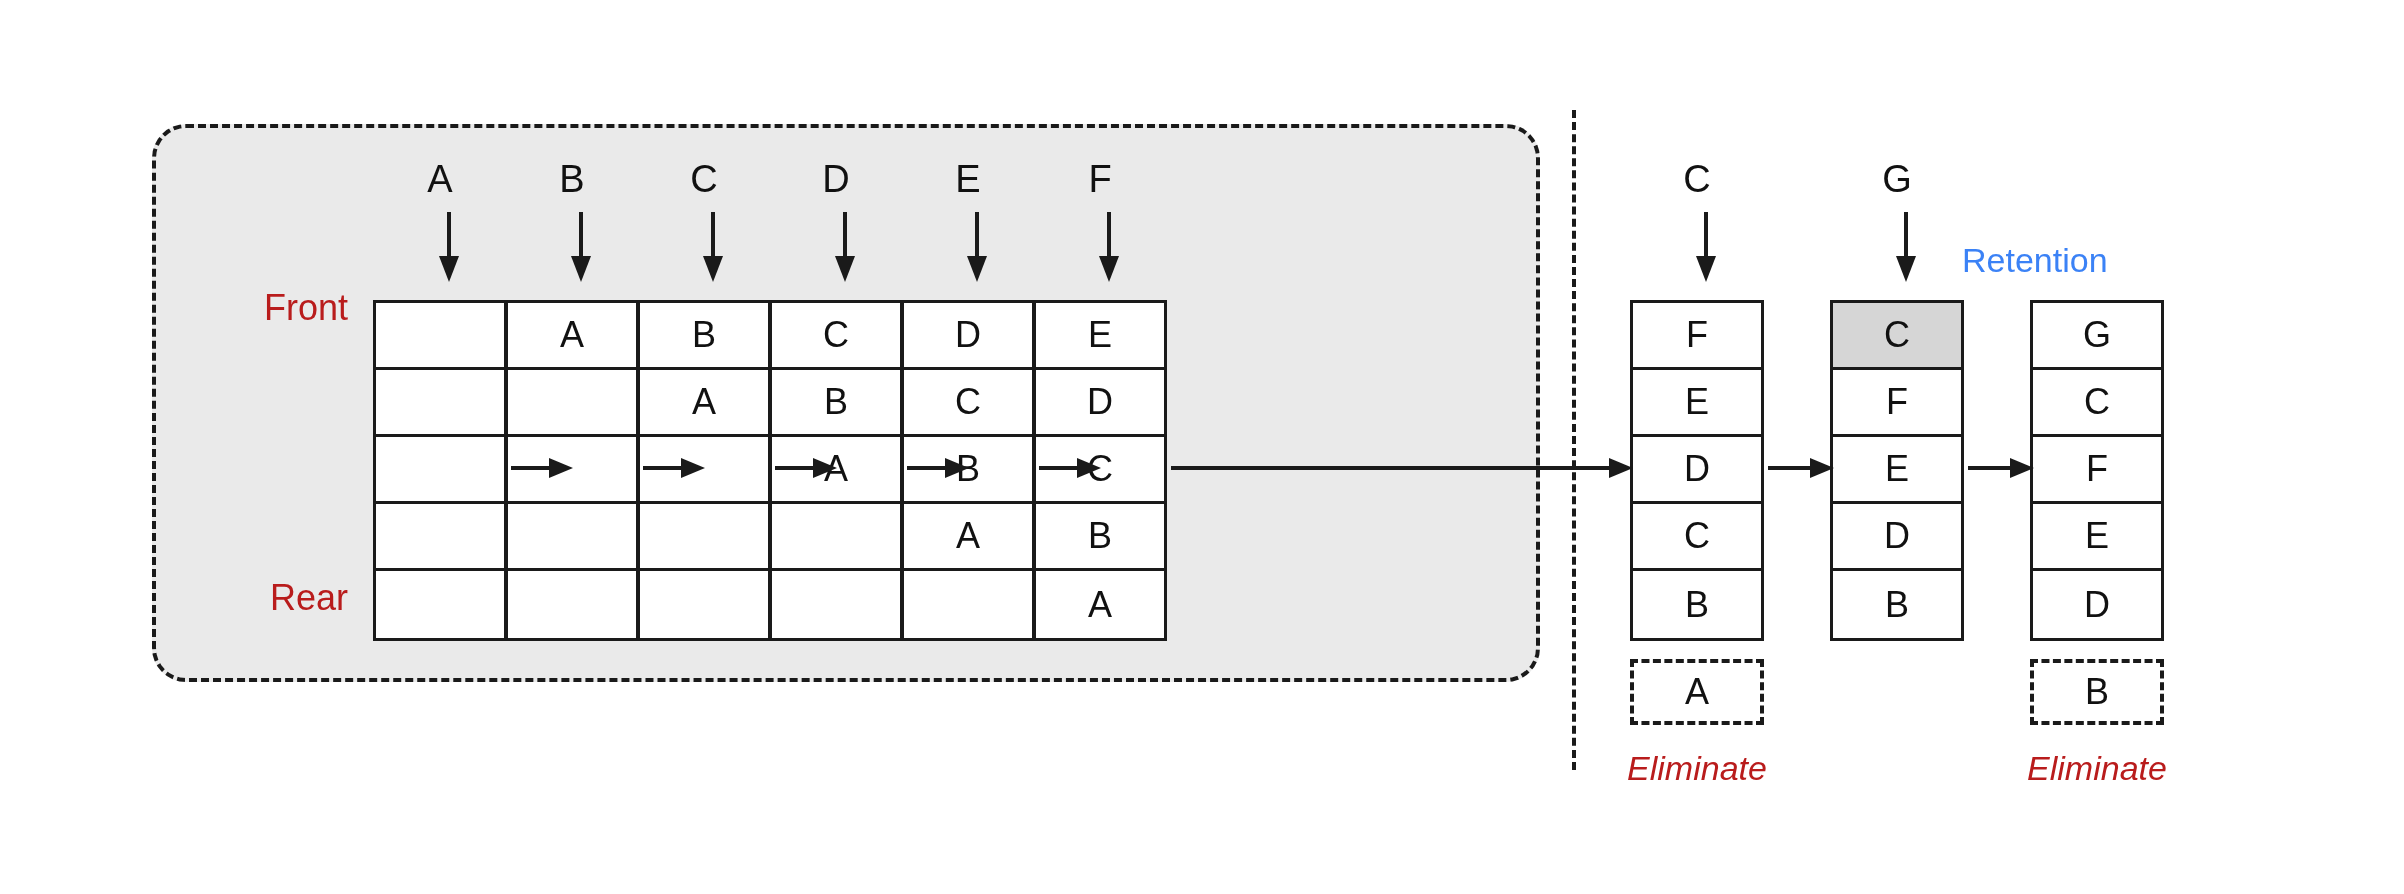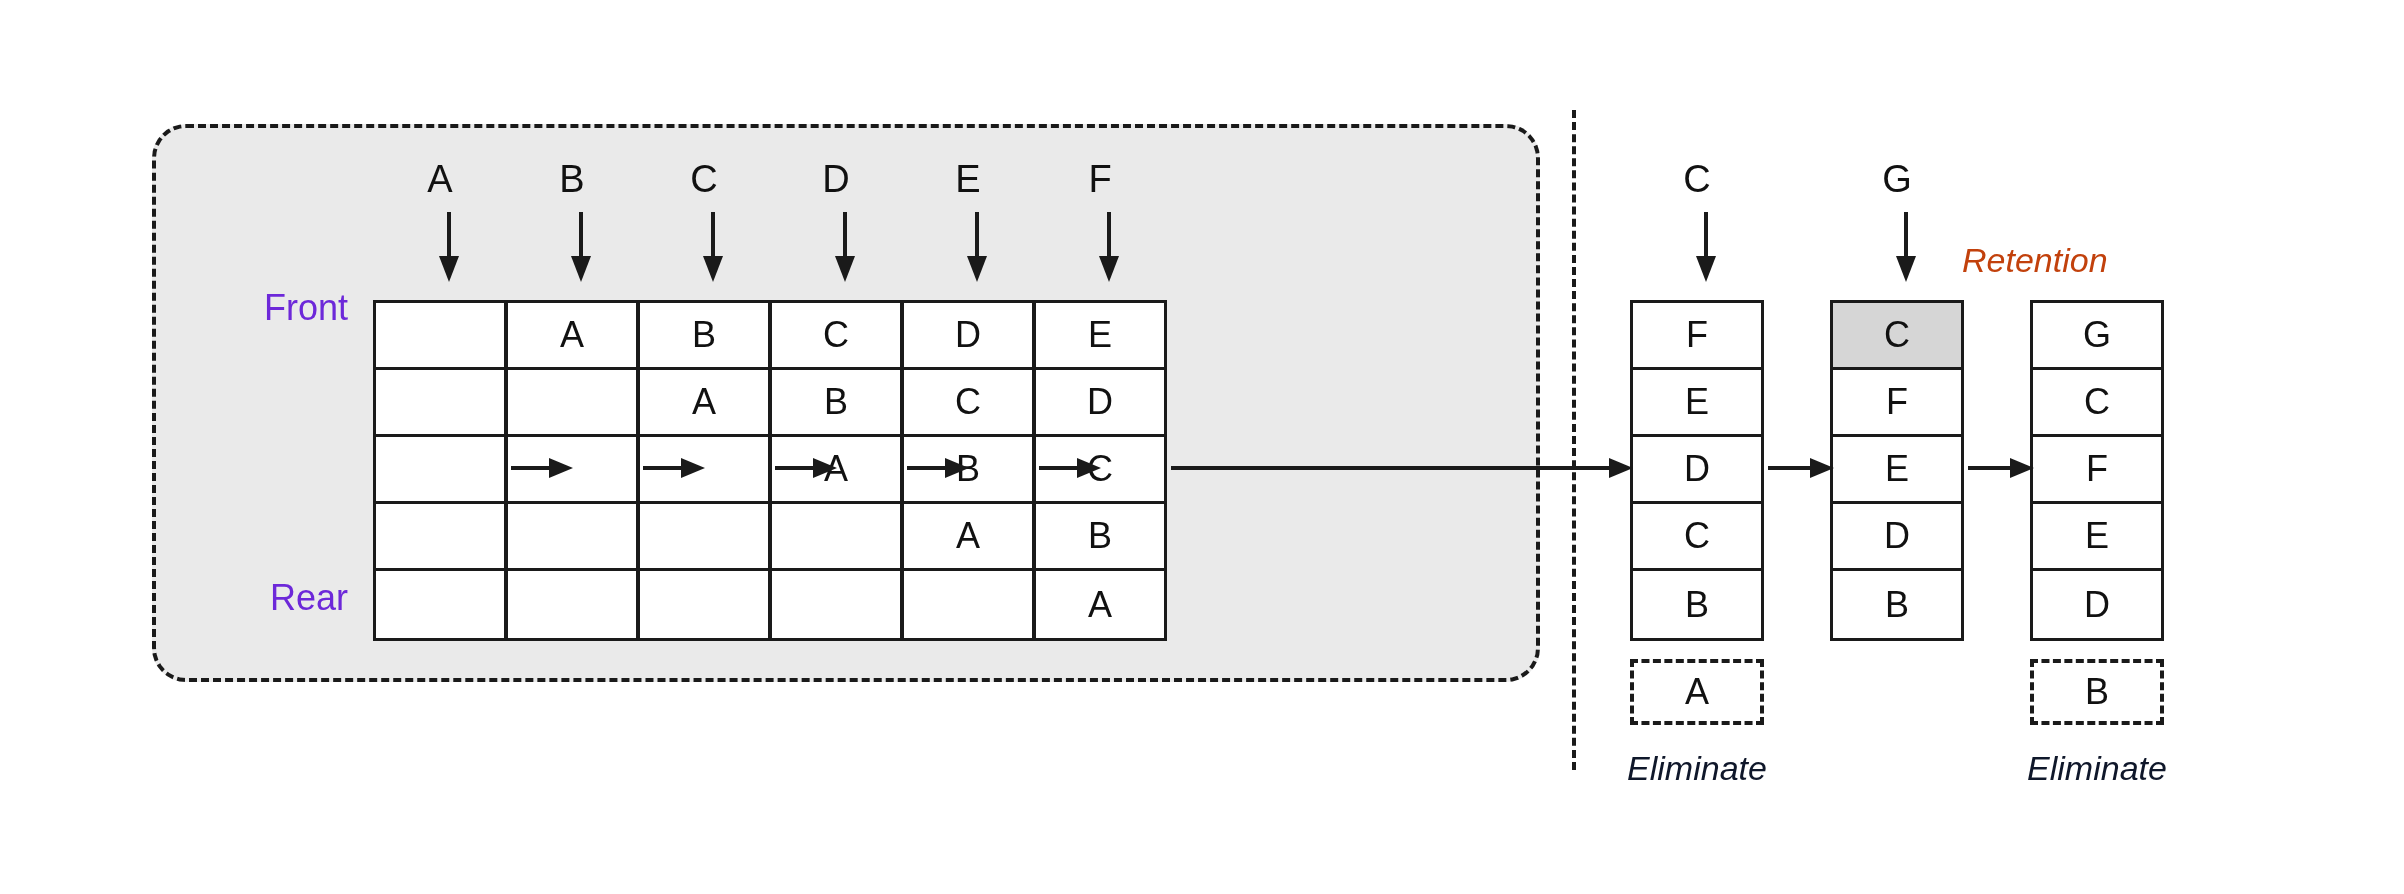--- a/index.html
+++ b/index.html
@@ -130,8 +130,7 @@
     position:absolute;
     font-size:34px;
     line-height:34px;
-    font-style:italic;
-    color:#c2410c;
+    color:#3b82f6;
     white-space:nowrap;
   }
 </style>

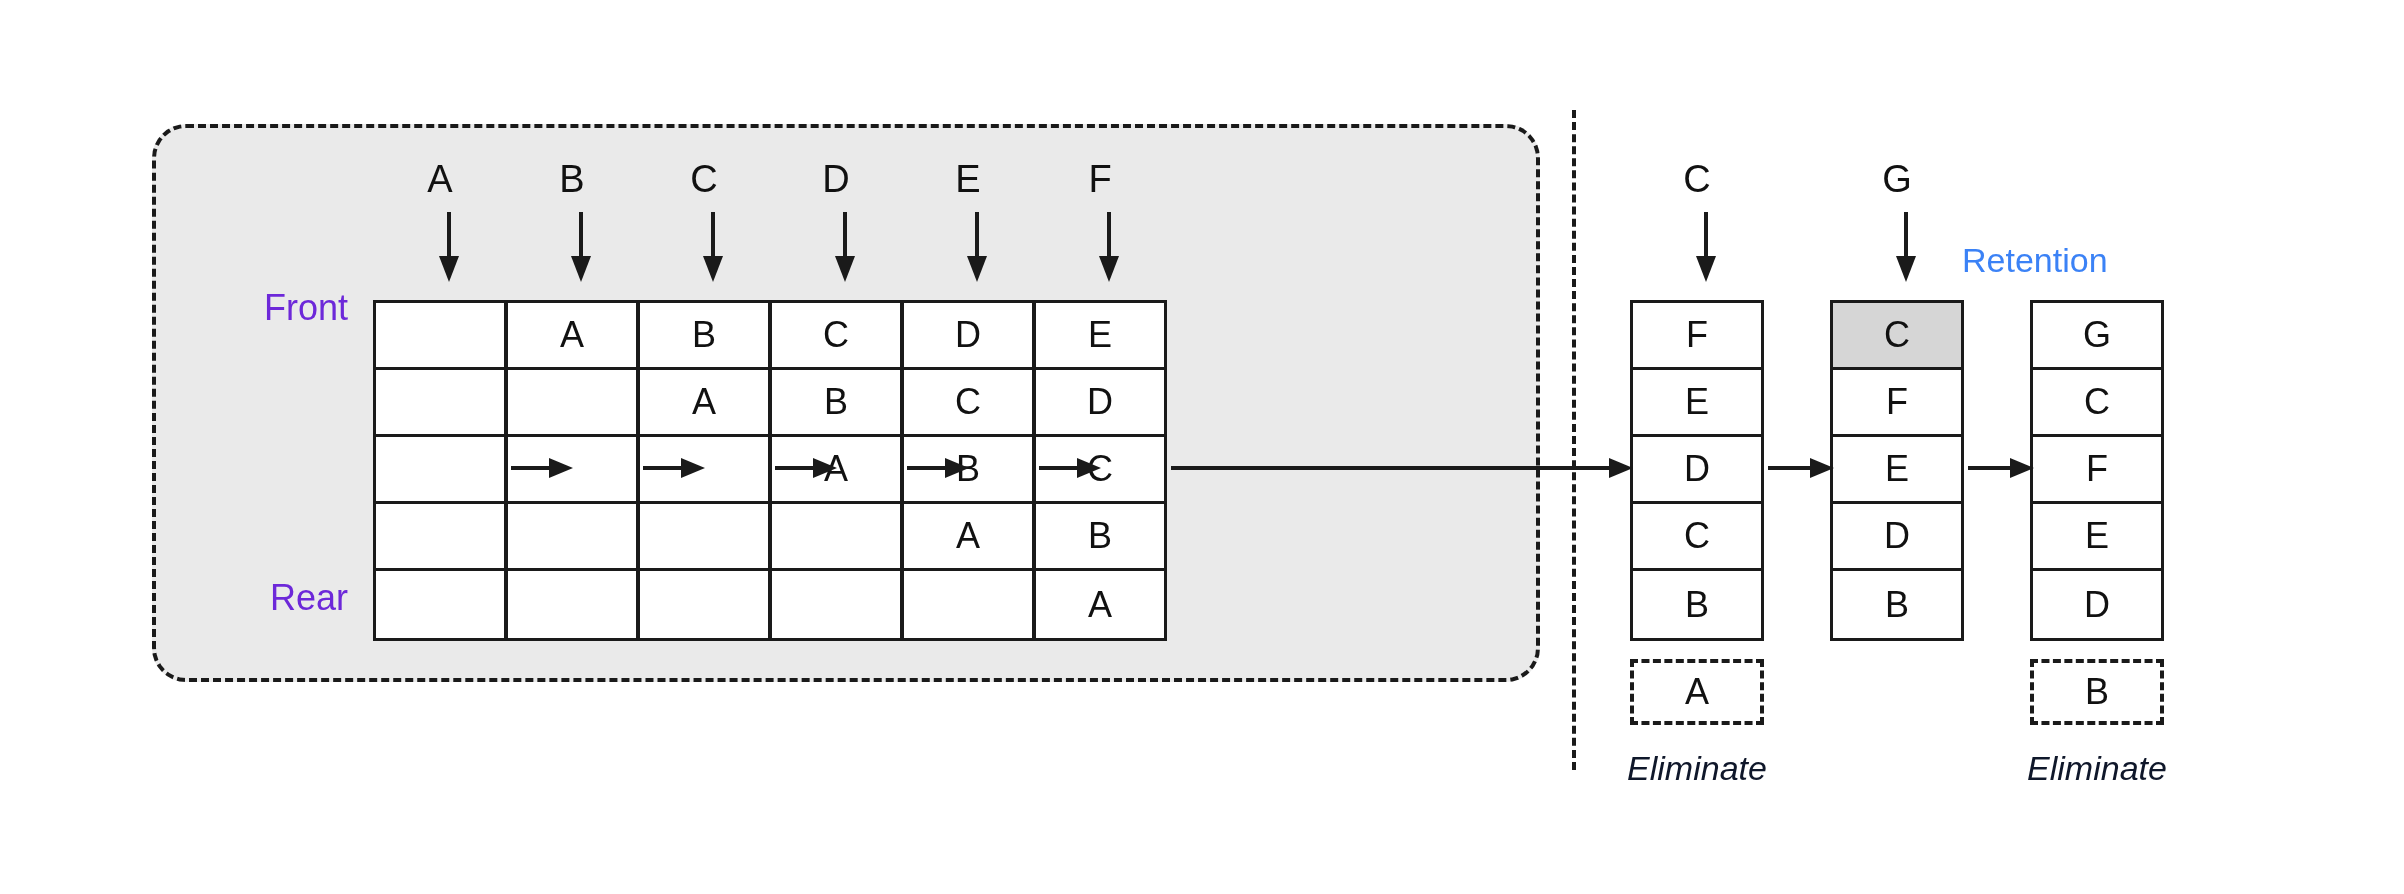--- a/index.html
+++ b/index.html
@@ -122,7 +122,7 @@
     position:absolute;
     font-size:36px;
     line-height:36px;
-    color:#6d28d9;
+    color:#b91c1c;
     text-align:right;
     width:180px;
   }

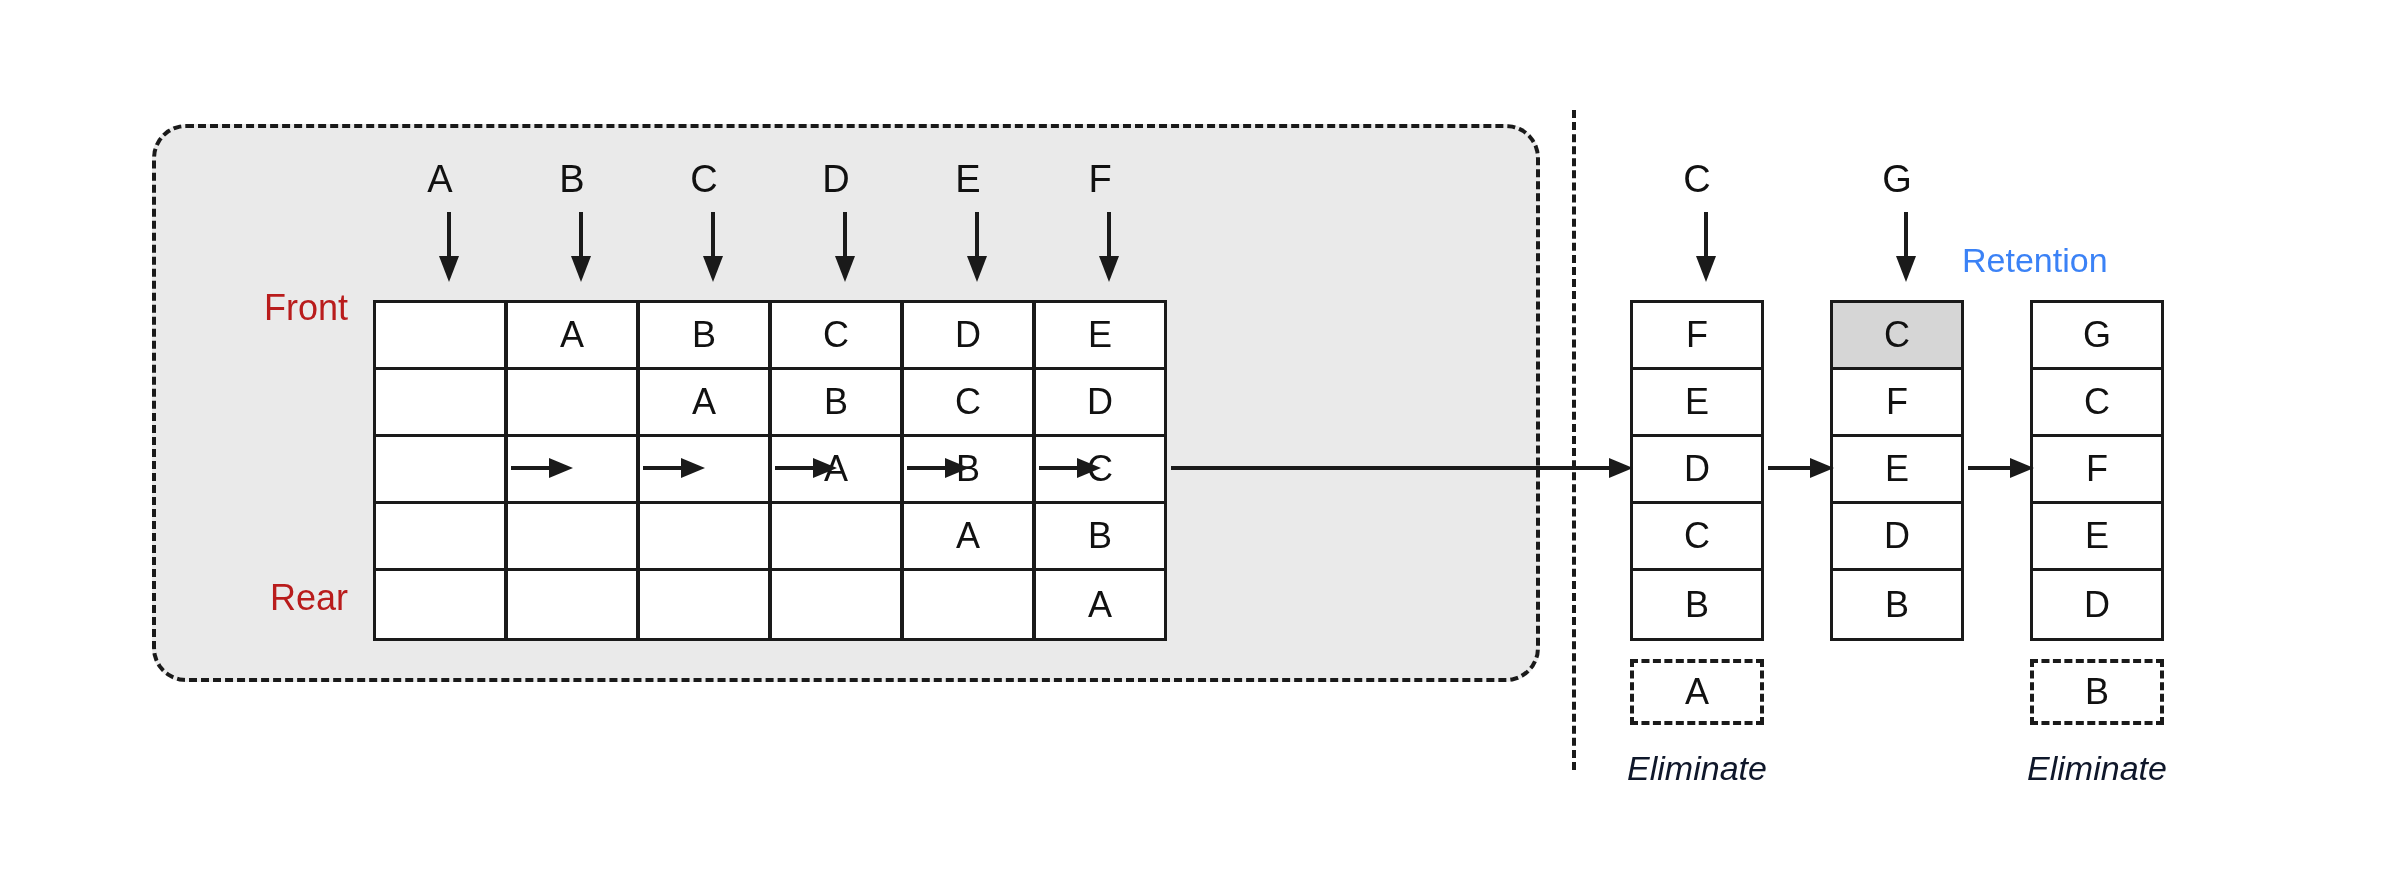--- a/index.html
+++ b/index.html
@@ -114,7 +114,7 @@
     font-size:34px;
     line-height:34px;
     font-style:italic;
-    color:#0f172a;
+    color:#b91c1c;
   }
 
   

